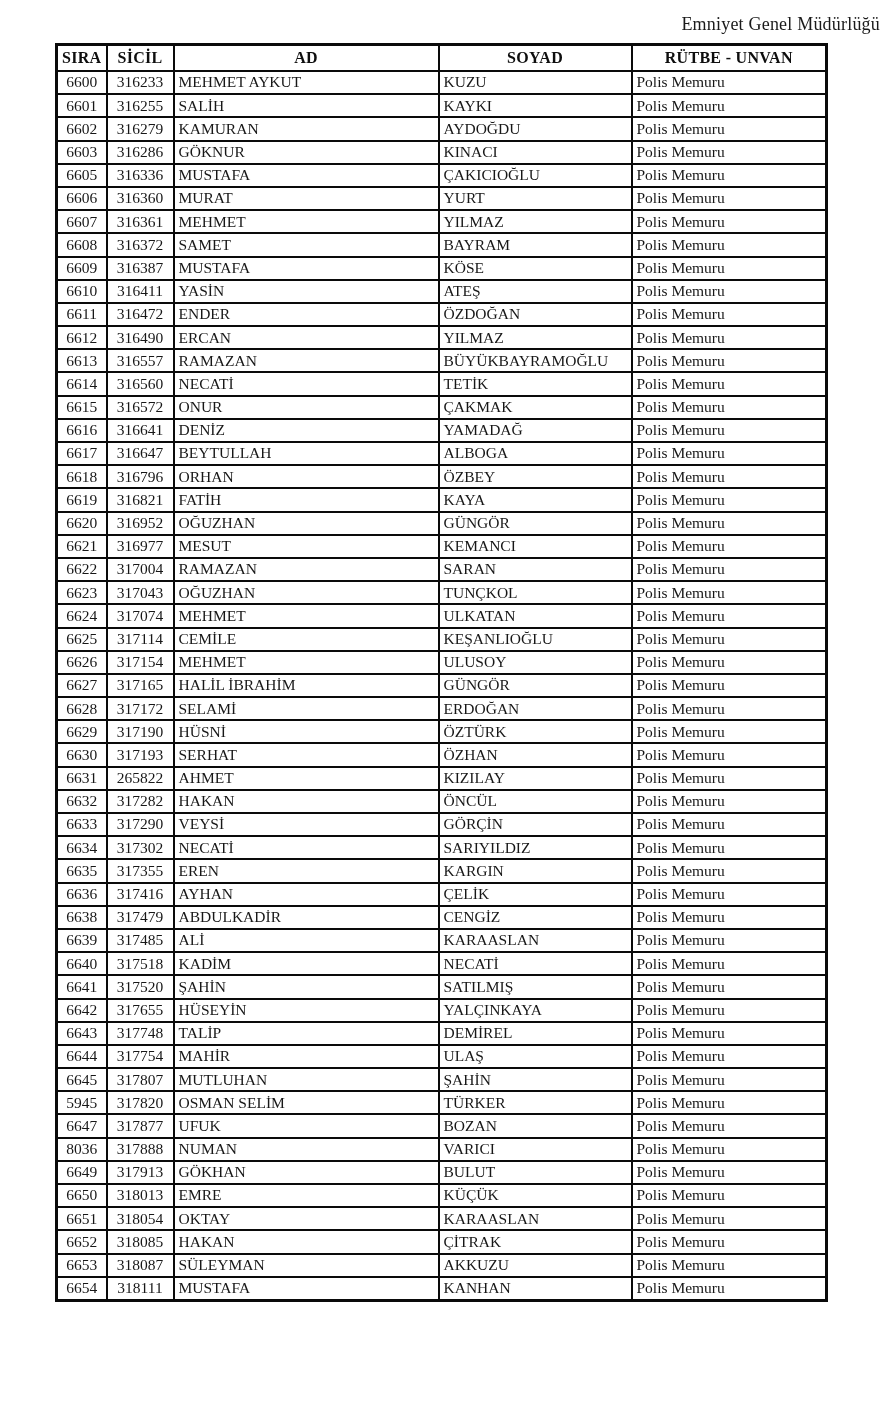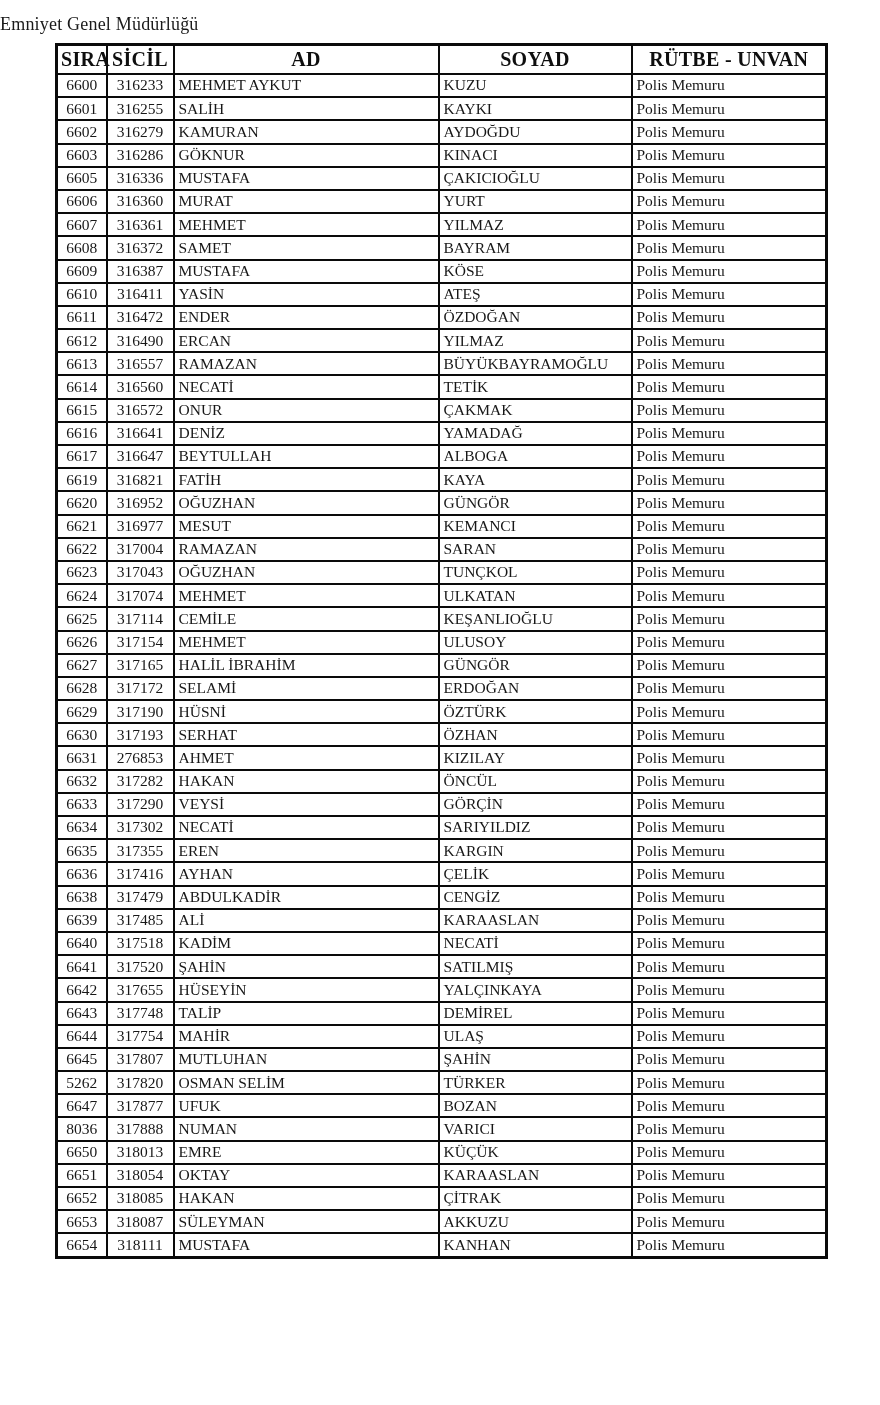--- a/index.html
+++ b/index.html
@@ -15,7 +15,7 @@
     position: relative;
   }
   .page-title {
-    text-align: left;
+    text-align: right;
     font-size: 18px;
     font-weight: normal;
     letter-spacing: 0.2px;

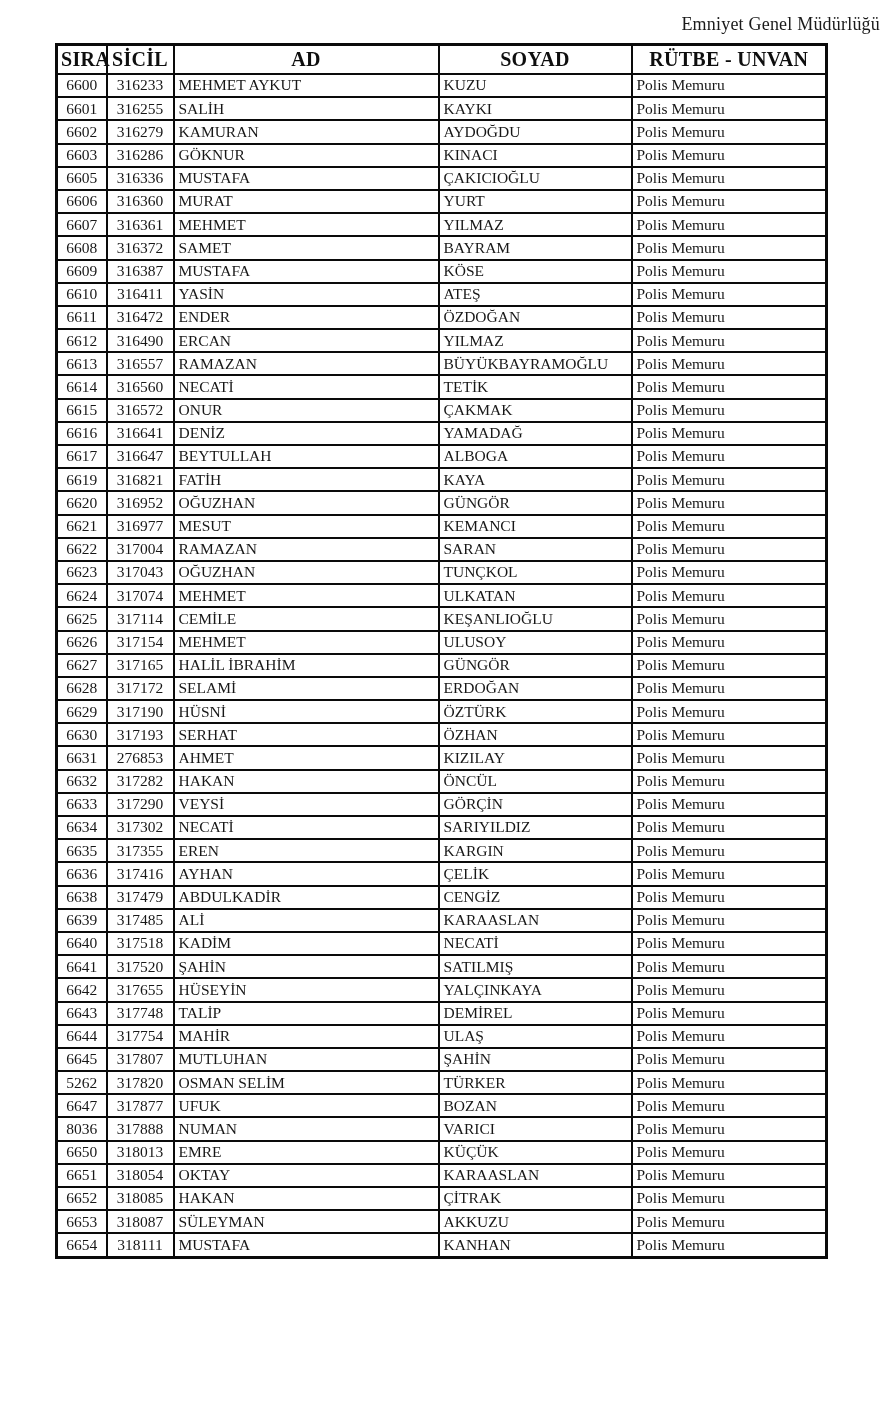--- a/index.html
+++ b/index.html
@@ -36,7 +36,7 @@
     border-width: 3px;
   }
   table.roster th {
-    font-size: 20px;
+    font-size: 16px;
     font-weight: bold;
     text-align: center;
     padding: 2px 3px;

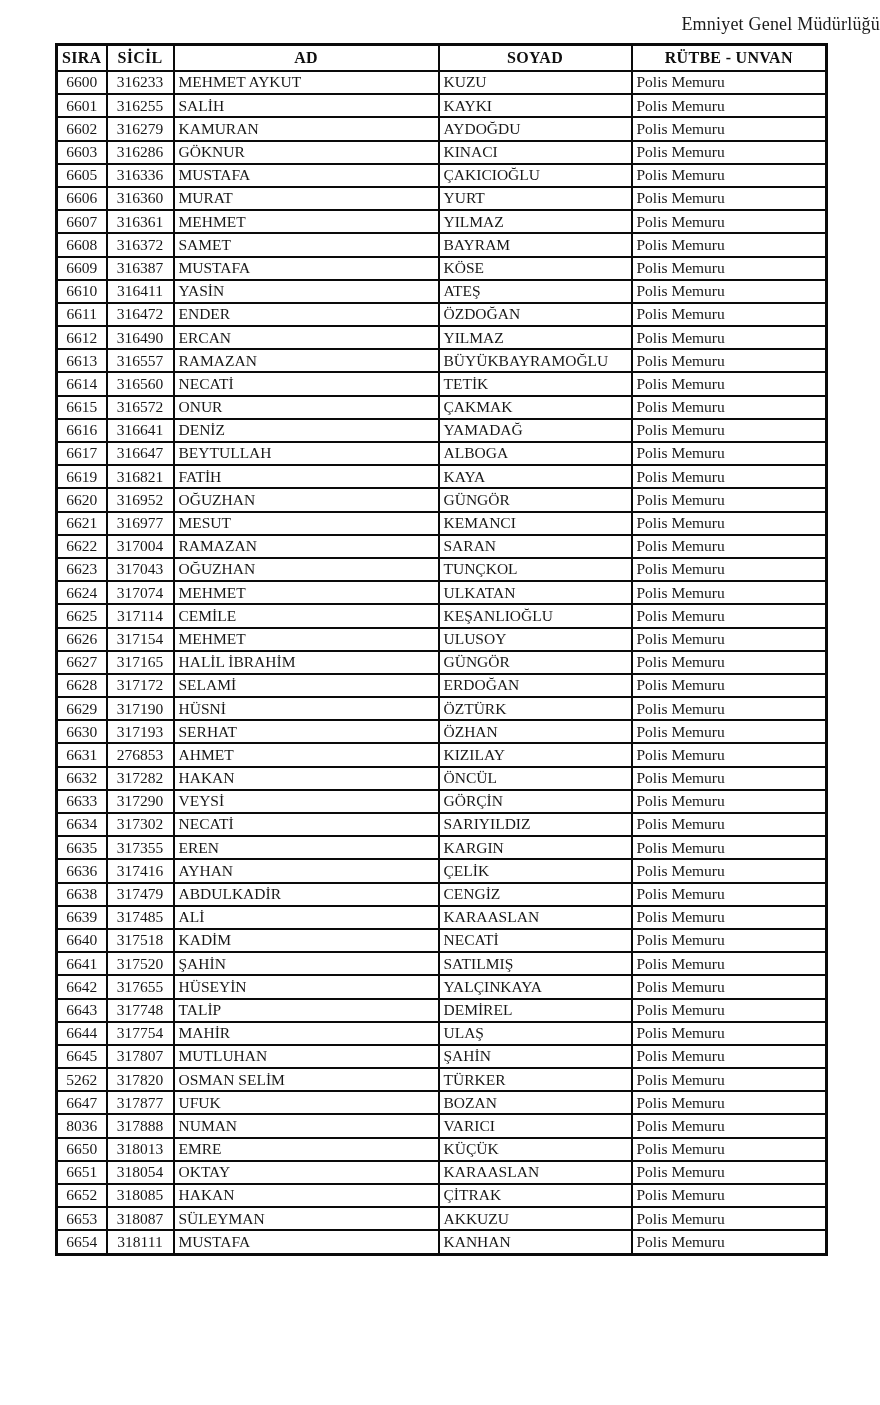--- a/index.html
+++ b/index.html
@@ -206,6 +206,13 @@
         <td class="left">Polis Memuru</td>
       </tr>
       <tr>
+        <td class="center">6618</td>
+        <td class="center">316796</td>
+        <td class="left">ORHAN</td>
+        <td class="left">ÖZBEY</td>
+        <td class="left">Polis Memuru</td>
+      </tr>
+      <tr>
         <td class="center">6619</td>
         <td class="center">316821</td>
         <td class="left">FATİH</td>

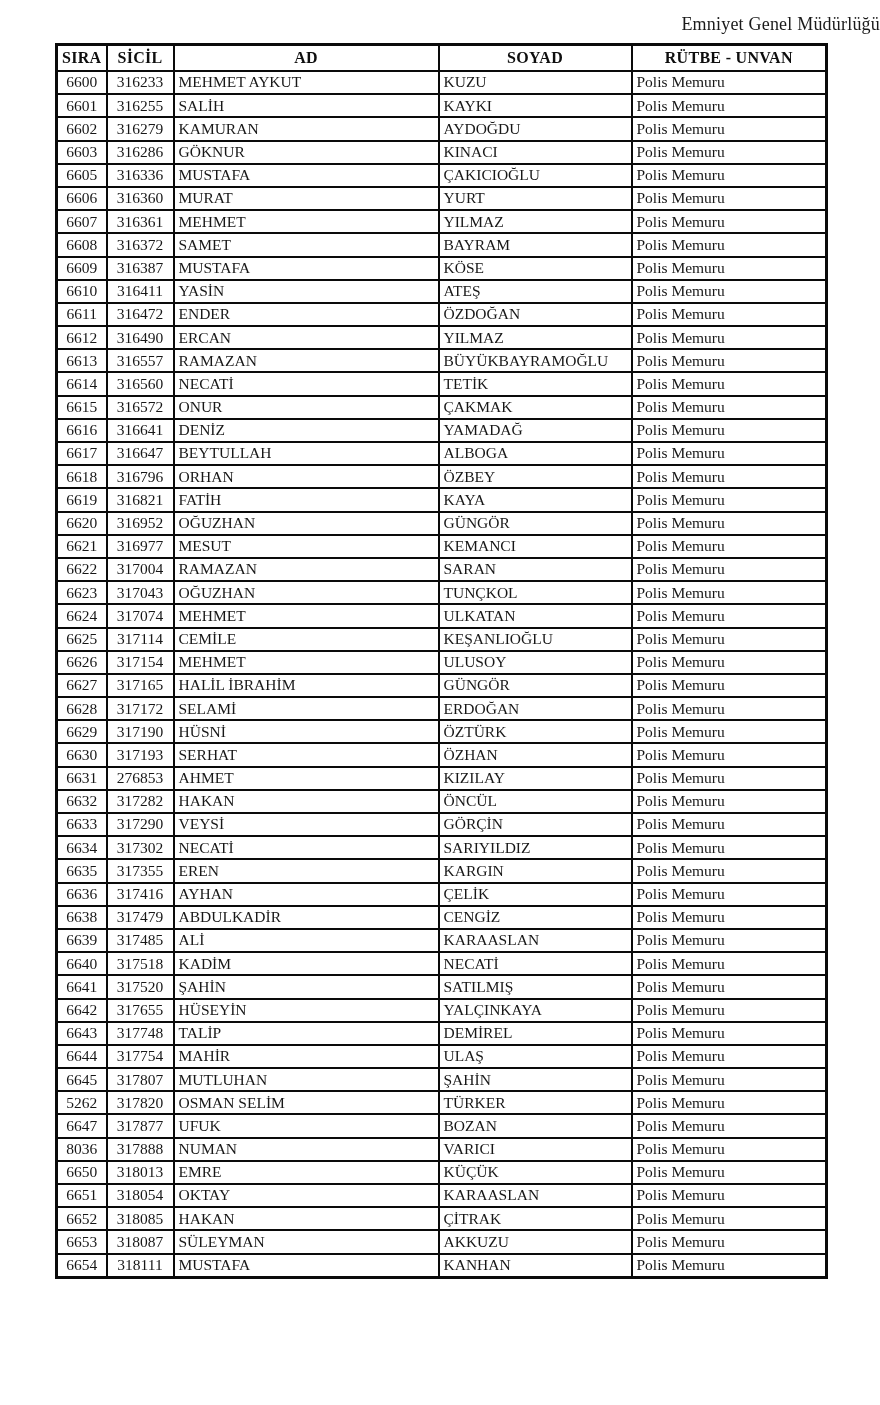--- a/index.html
+++ b/index.html
@@ -298,7 +298,7 @@
       </tr>
       <tr>
         <td class="center">6631</td>
-        <td class="center">276853</td>
+        <td class="center">265822</td>
         <td class="left">AHMET</td>
         <td class="left">KIZILAY</td>
         <td class="left">Polis Memuru</td>

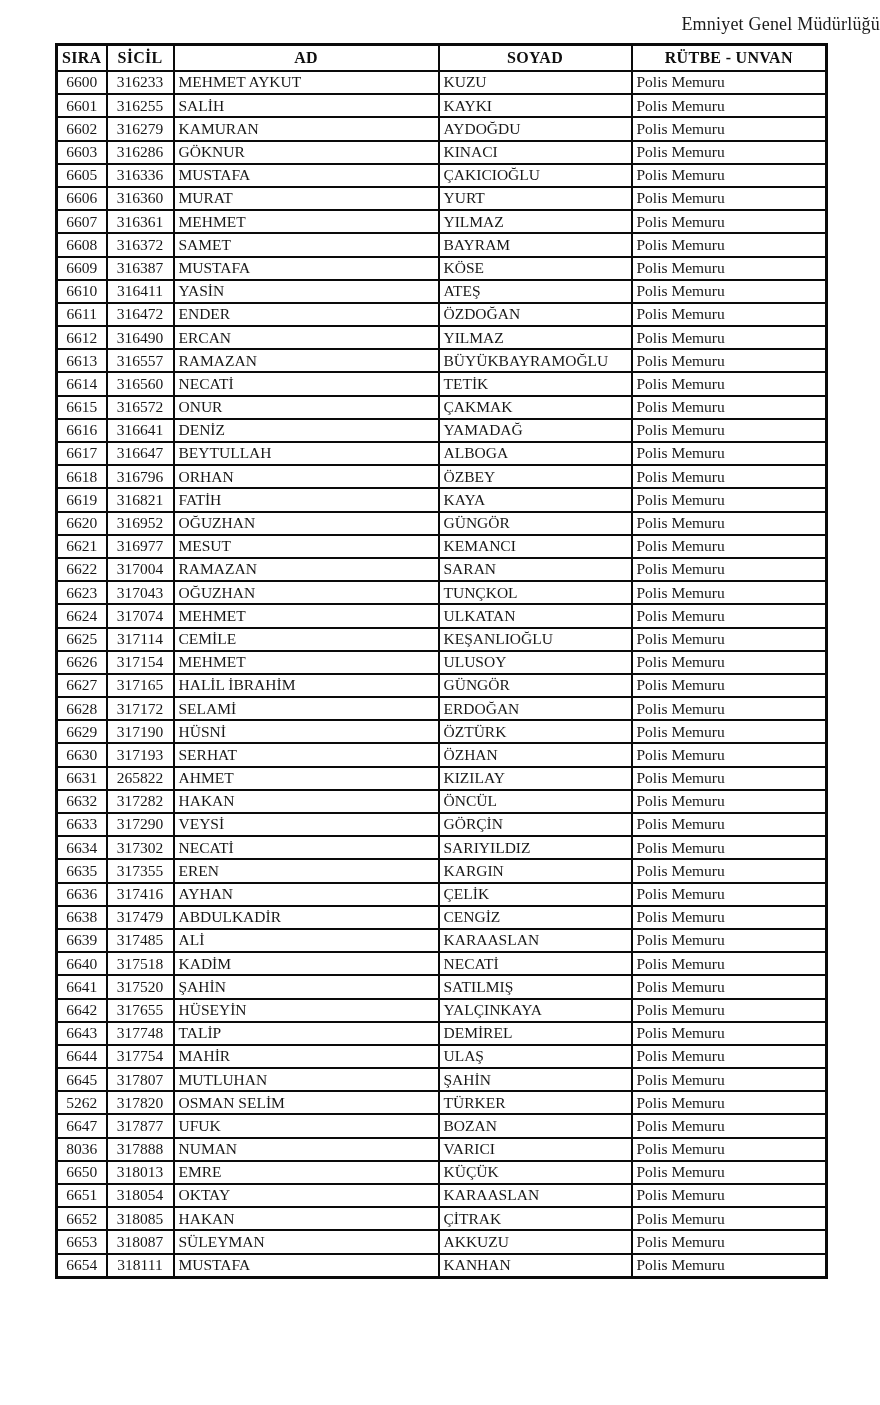--- a/index.html
+++ b/index.html
@@ -395,7 +395,7 @@
         <td class="left">Polis Memuru</td>
       </tr>
       <tr>
-        <td class="center">5262</td>
+        <td class="center">5945</td>
         <td class="center">317820</td>
         <td class="left">OSMAN SELİM</td>
         <td class="left">TÜRKER</td>

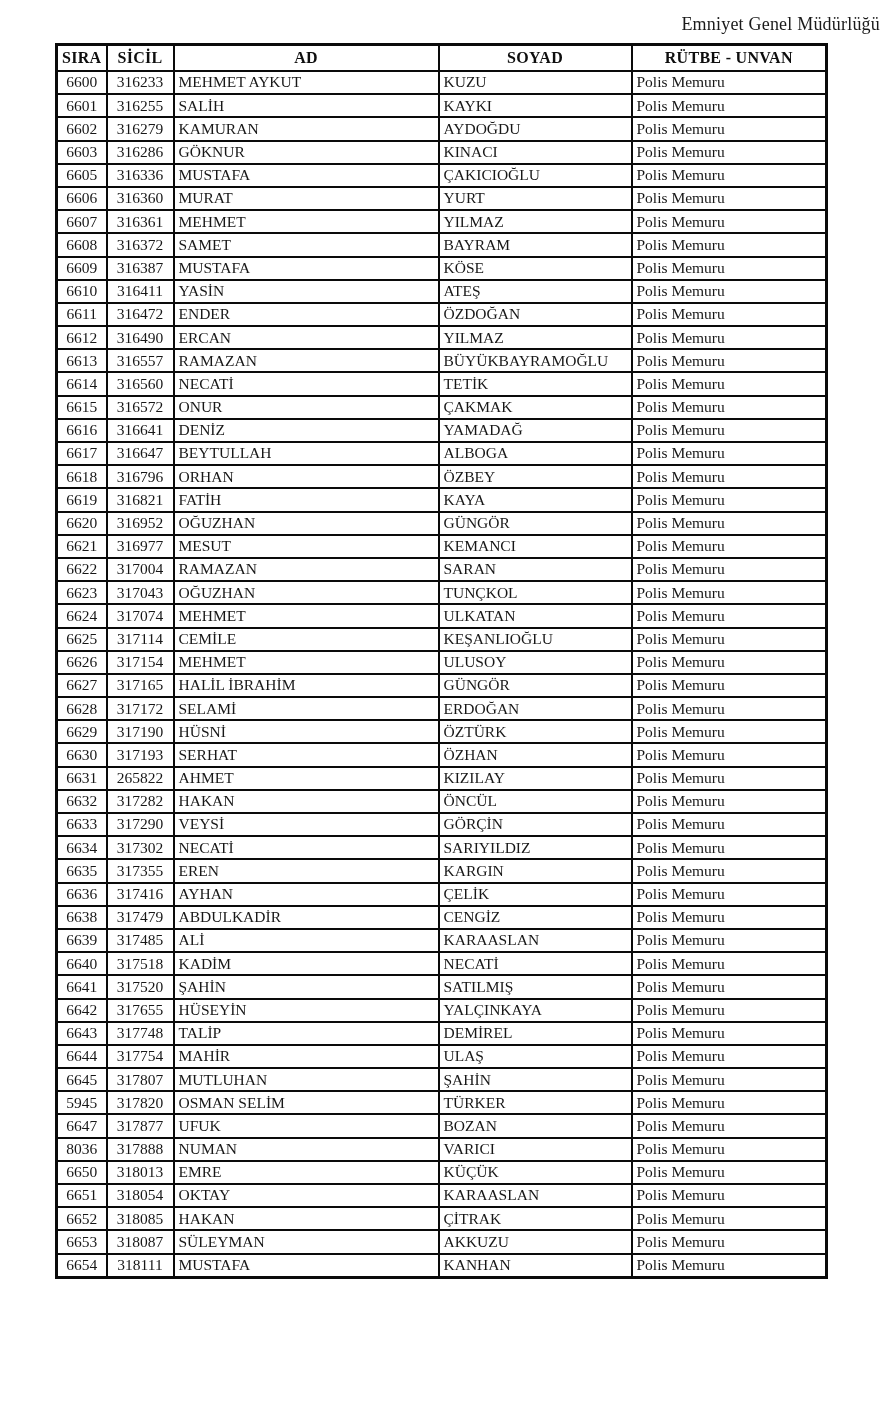--- a/index.html
+++ b/index.html
@@ -416,6 +416,13 @@
         <td class="left">Polis Memuru</td>
       </tr>
       <tr>
+        <td class="center">6649</td>
+        <td class="center">317913</td>
+        <td class="left">GÖKHAN</td>
+        <td class="left">BULUT</td>
+        <td class="left">Polis Memuru</td>
+      </tr>
+      <tr>
         <td class="center">6650</td>
         <td class="center">318013</td>
         <td class="left">EMRE</td>

